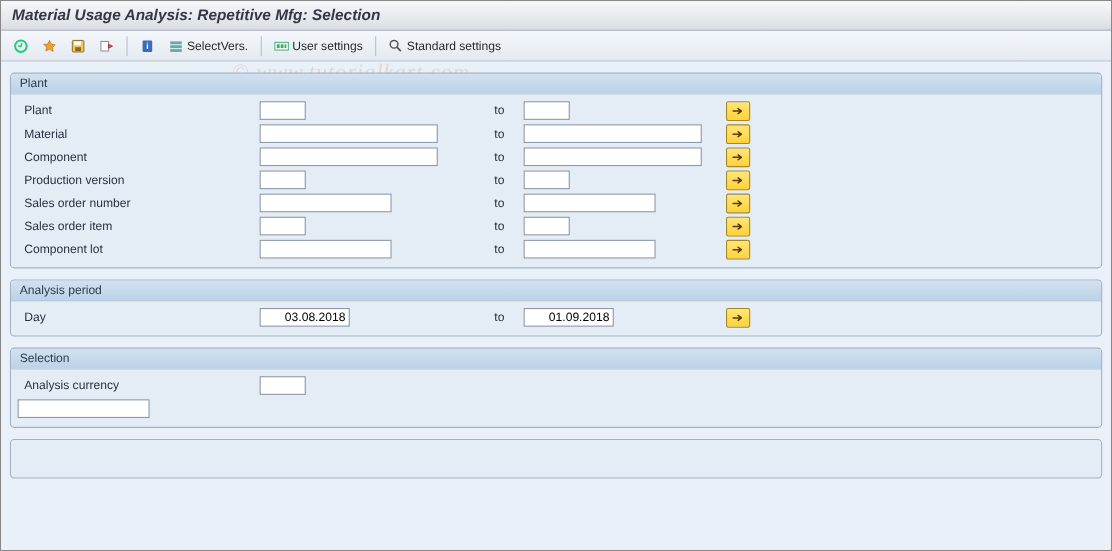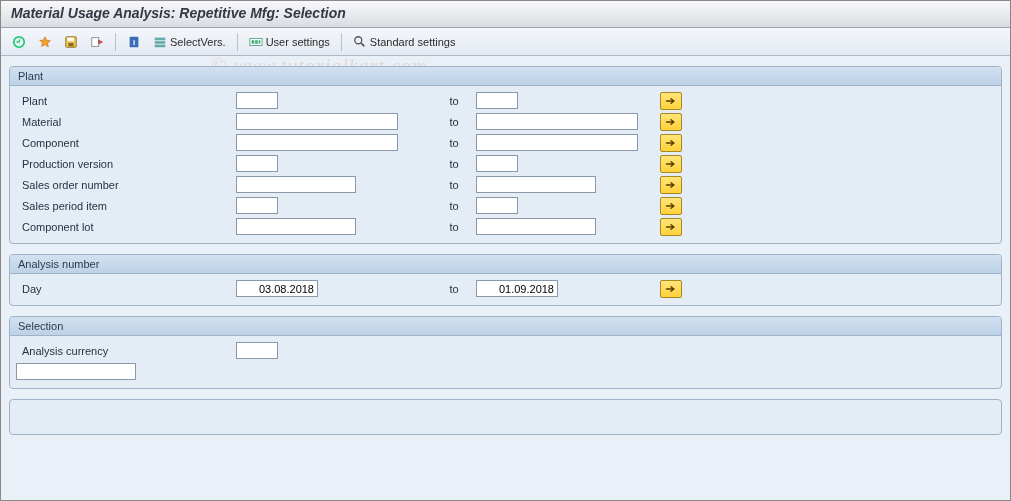--- a/index.html
+++ b/index.html
@@ -261,7 +261,7 @@
             </span></div>
         </div>
         <div class="row">
-          <div class="label">Sales period item</div>
+          <div class="label">Sales order item</div>
           <div class="field-cell"><input class="sap-input w-small" style=""></div>
           <div class="to-cell">to</div>
           <div class="field-cell2"><input class="sap-input w-small" style=""></div>

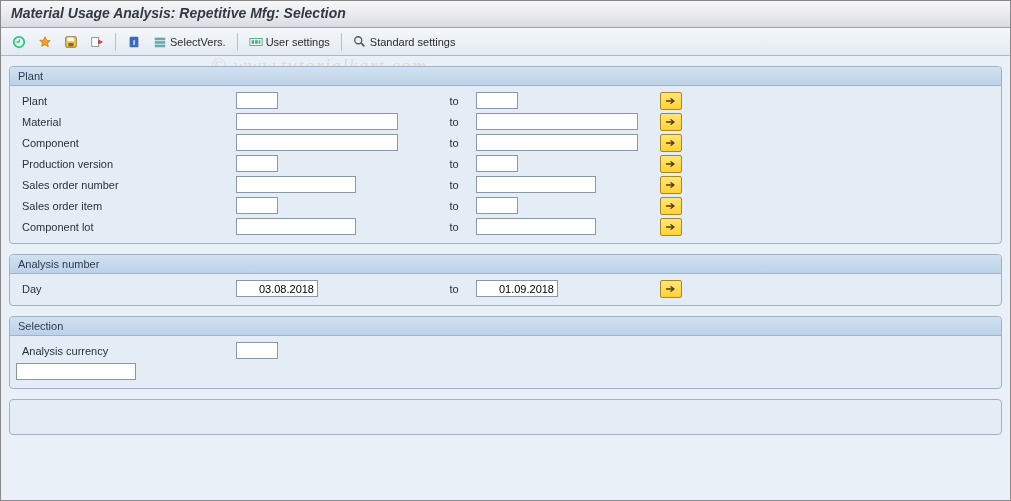--- a/index.html
+++ b/index.html
@@ -286,7 +286,7 @@
   </div>
 
   <div class="groupbox">
-    <div class="groupbox-header">Analysis number</div>
+    <div class="groupbox-header">Analysis period</div>
     <div class="groupbox-body">
       <div class="row">
         <div class="label">Day</div>

